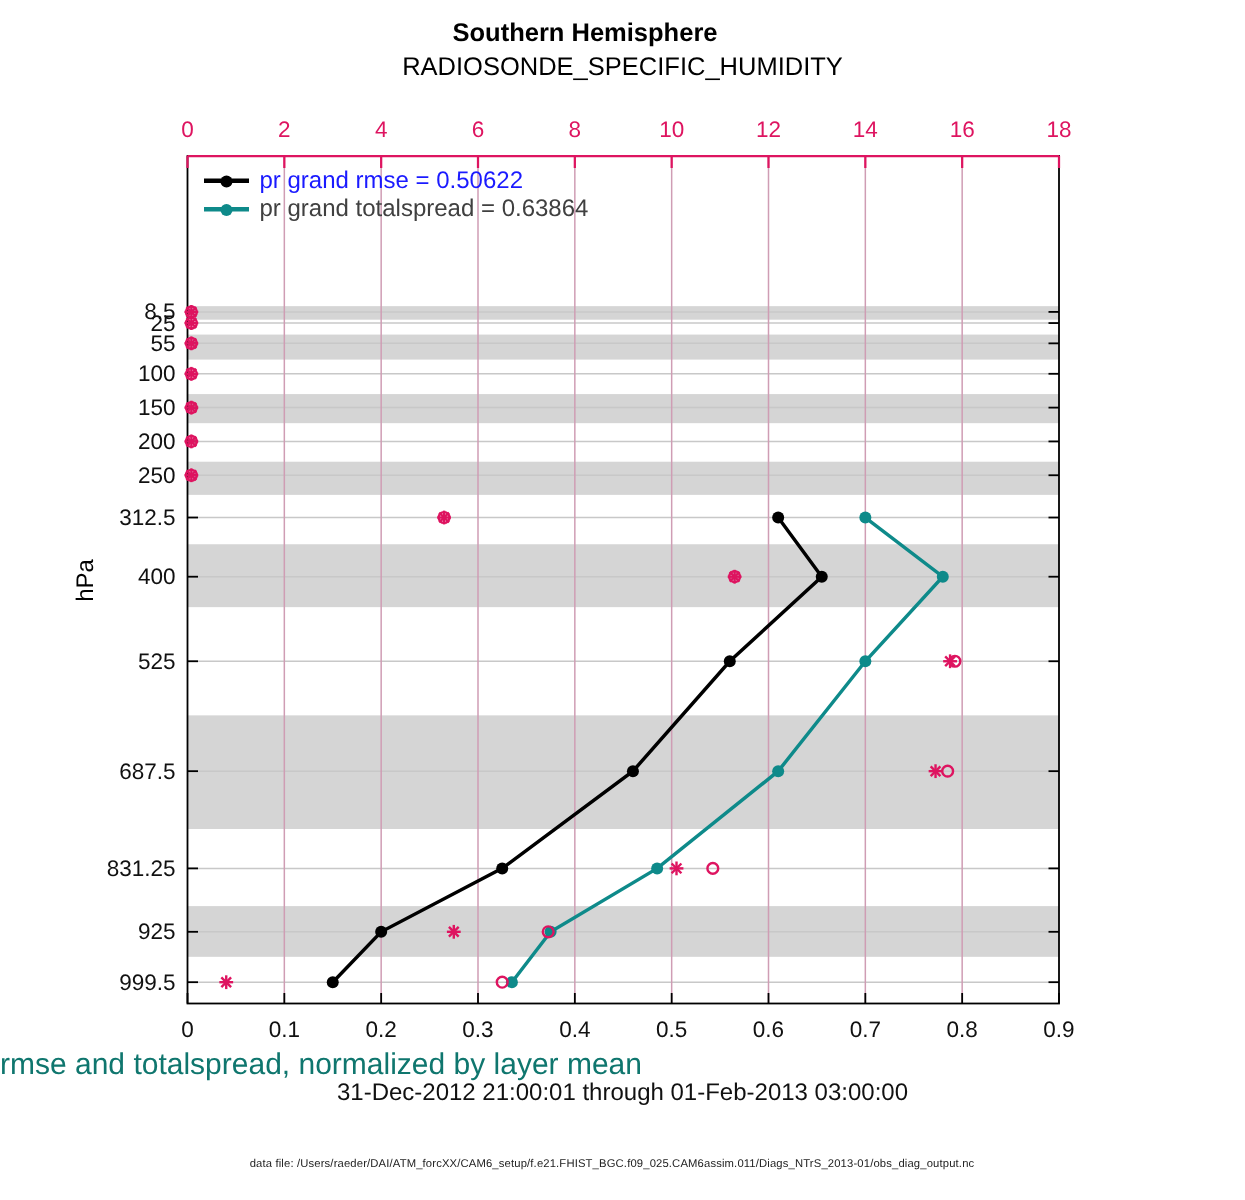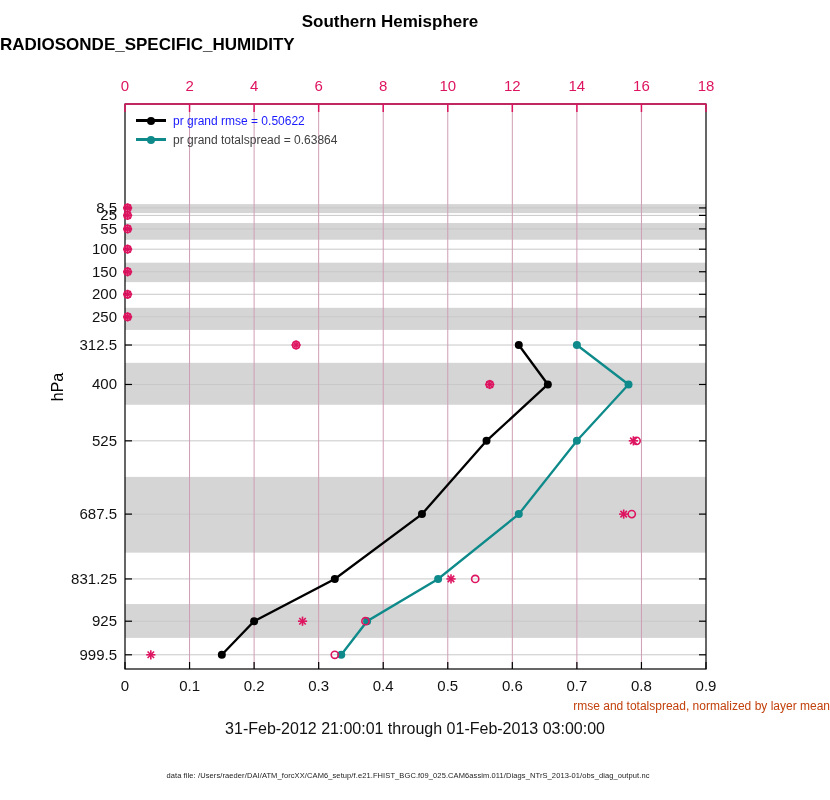--- a/index.html
+++ b/index.html
@@ -8,8 +8,8 @@
   .fig svg{position:absolute;left:0;top:0;}
   .title1{position:absolute;top:12px;left:0;width:780px;text-align:center;
           font-size:17px;font-weight:bold;color:#000;}
-  .title2{position:absolute;top:35px;left:0;width:830px;
-          font-size:17px;font-weight:bold;color:#000;}
+  .title2{position:absolute;top:35px;left:0;width:830px;text-align:center;
+          font-size:17px;font-weight:normal;color:#000;}
   .obs-title{position:absolute;top:58px;left:0;width:830px;text-align:center;
           font-size:15px;color:#de1460;}
   .legend{position:absolute;left:136px;top:111px;}

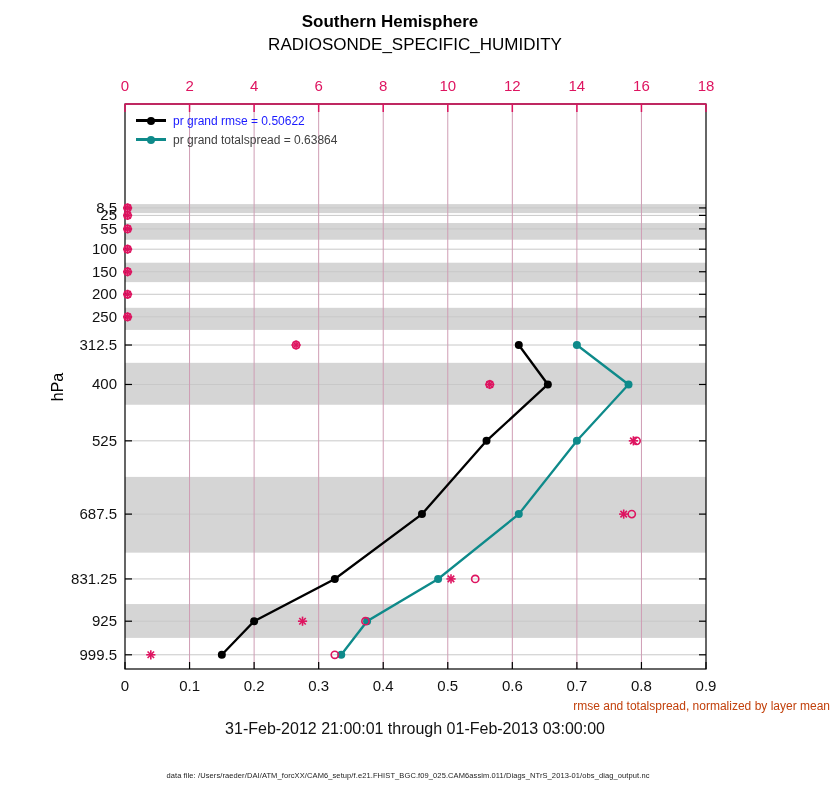--- a/index.html
+++ b/index.html
@@ -17,7 +17,7 @@
   .lswatch{position:relative;width:30px;height:9px;flex:0 0 30px;}
   .lline{position:absolute;left:0;top:3.2px;width:30px;height:2.6px;}
   .ldot{position:absolute;left:11px;top:0.5px;width:8px;height:8px;border-radius:50%;}
-  .ltext{margin-left:7px;font-size:12px;white-space:nowrap;}
+  .ltext{margin-left:7px;font-size:16px;white-space:nowrap;}
   .ylabel{position:absolute;left:30px;top:378px;width:56px;text-align:center;
           font-size:16px;color:#000;transform:rotate(-90deg);}
   .xlabel1{position:absolute;top:699px;left:0;width:830px;text-align:right;

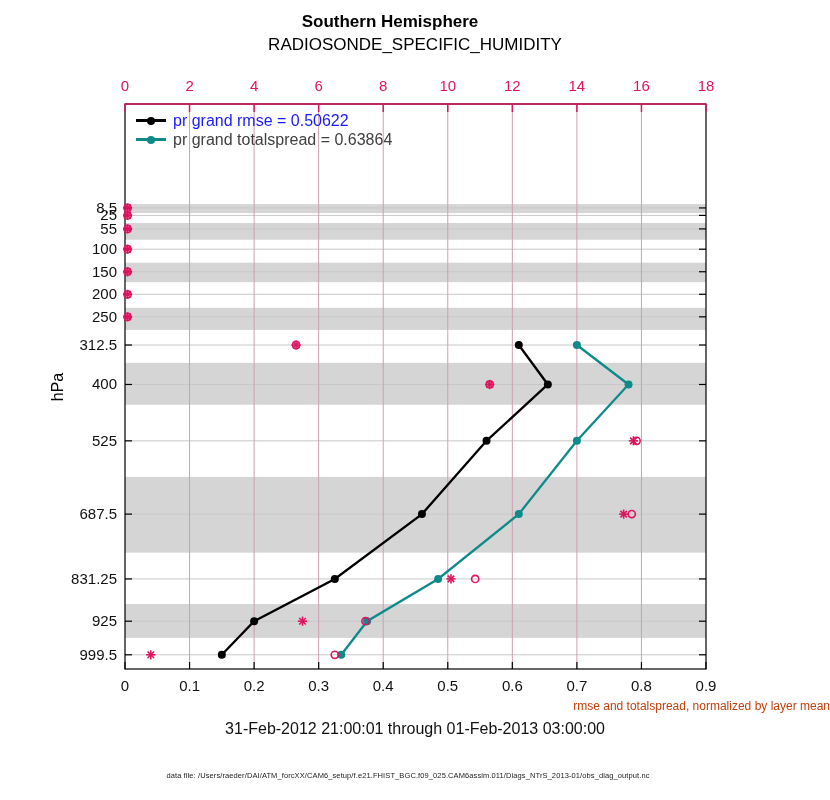--- a/index.html
+++ b/index.html
@@ -20,8 +20,8 @@
   .ltext{margin-left:7px;font-size:16px;white-space:nowrap;}
   .ylabel{position:absolute;left:30px;top:378px;width:56px;text-align:center;
           font-size:16px;color:#000;transform:rotate(-90deg);}
-  .xlabel1{position:absolute;top:699px;left:0;width:830px;text-align:right;
-          font-size:12px;color:#c2410c;}
+  .xlabel1{position:absolute;top:699px;left:0;width:830px;text-align:left;
+          font-size:20px;color:#0f766e;}
   .xlabel2{position:absolute;top:720px;left:0;width:830px;text-align:center;
           font-size:16px;color:#111;}
   .footer{position:absolute;top:771px;left:0;width:816px;text-align:center;

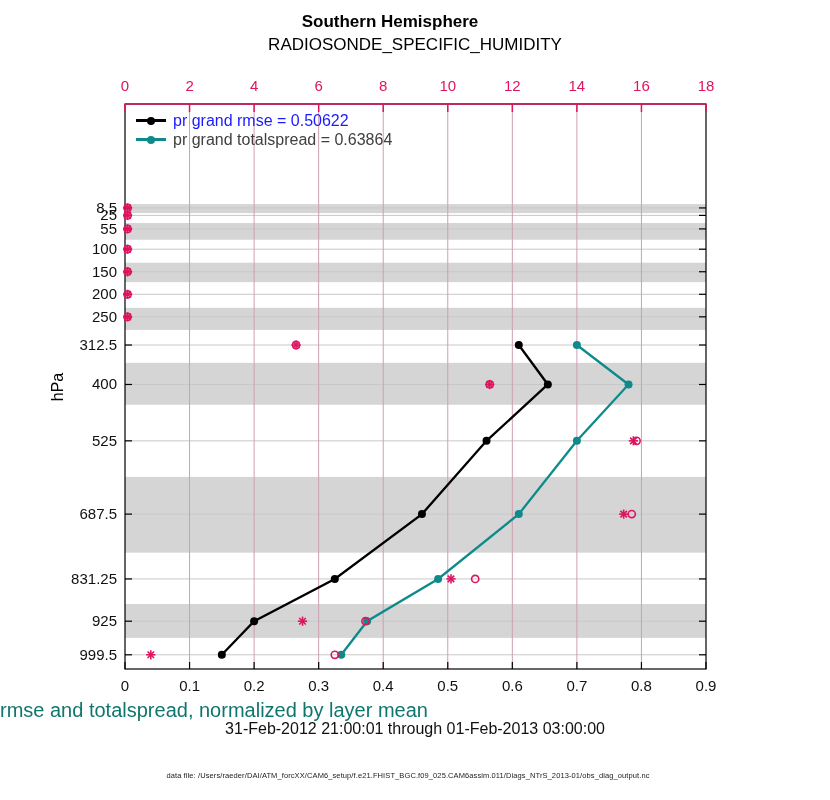--- a/index.html
+++ b/index.html
@@ -274,7 +274,7 @@
 
   <div class="ylabel">hPa</div>
   <div class="xlabel1">rmse and totalspread, normalized by layer mean</div>
-  <div class="xlabel2">31-Feb-2012 21:00:01 through 01-Feb-2013 03:00:00</div>
+  <div class="xlabel2">31-Dec-2012 21:00:01 through 01-Feb-2013 03:00:00</div>
   <div class="footer">data file: /Users/raeder/DAI/ATM_forcXX/CAM6_setup/f.e21.FHIST_BGC.f09_025.CAM6assim.011/Diags_NTrS_2013-01/obs_diag_output.nc</div>
 </div>
 

